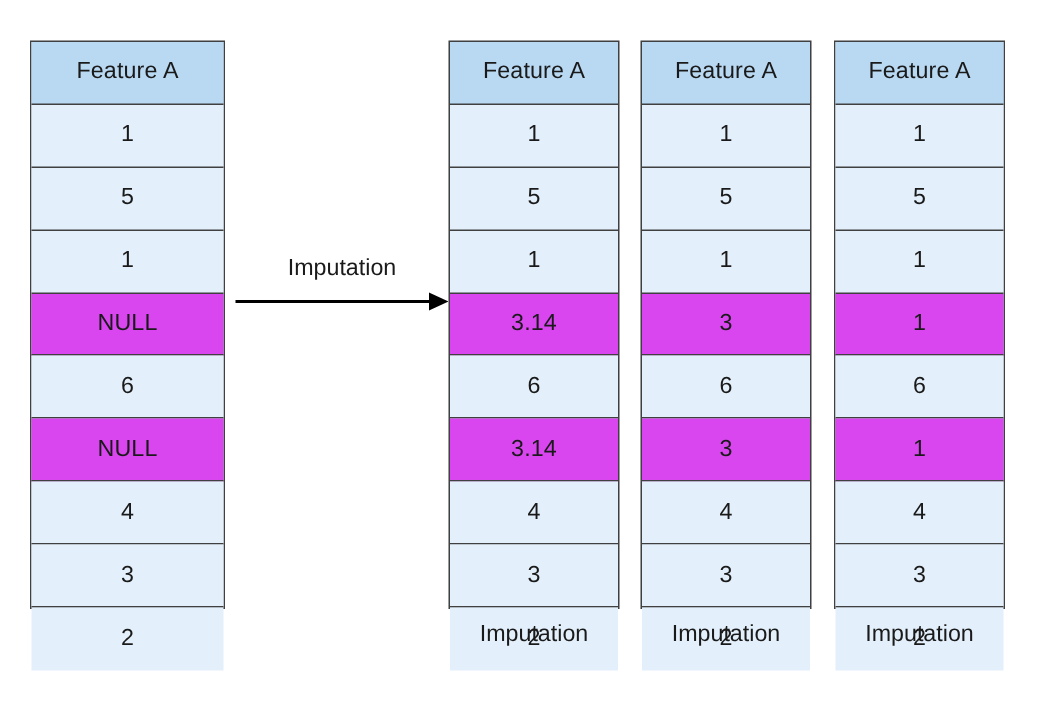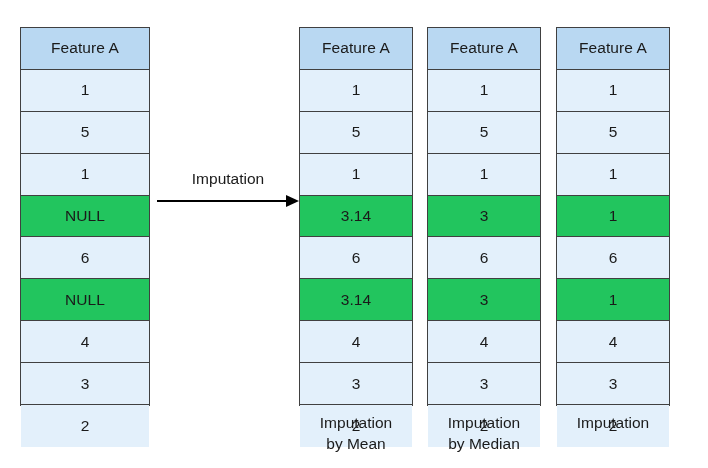--- a/index.html
+++ b/index.html
@@ -49,7 +49,7 @@
     font-size: 15.5px;
   }
   .table .cell.null {
-    background: #22c55e;
+    background: #d946ef;
   }
 
   

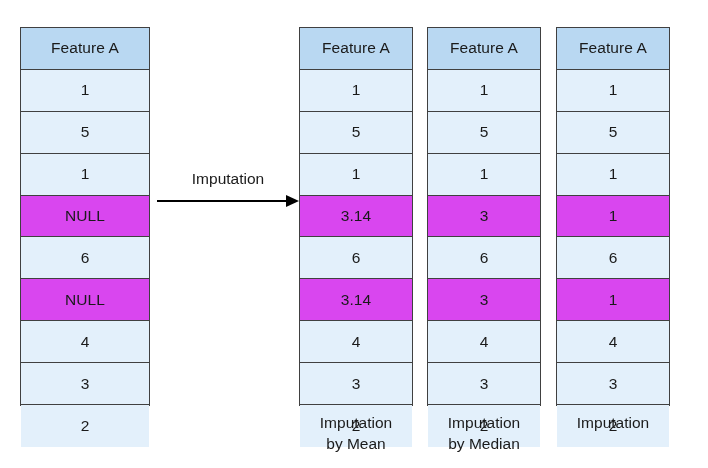--- a/index.html
+++ b/index.html
@@ -194,7 +194,6 @@
 
   <div class="caption" id="caption-mean">
     <span class="line">Imputation</span>
-    <span class="line">by Mean</span>
   </div>
   <div class="caption" id="caption-median">
     <span class="line">Imputation</span>

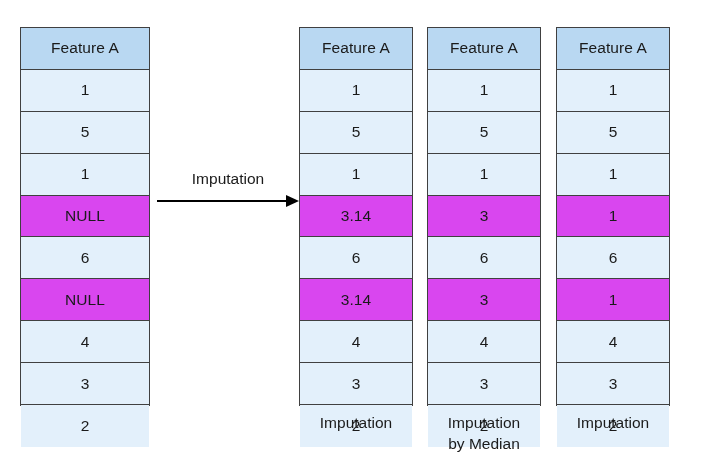--- a/index.html
+++ b/index.html
@@ -197,7 +197,6 @@
   </div>
   <div class="caption" id="caption-median">
     <span class="line">Imputation</span>
-    <span class="line">by Median</span>
   </div>
   <div class="caption" id="caption-mode">
     <span class="line">Imputation</span>

